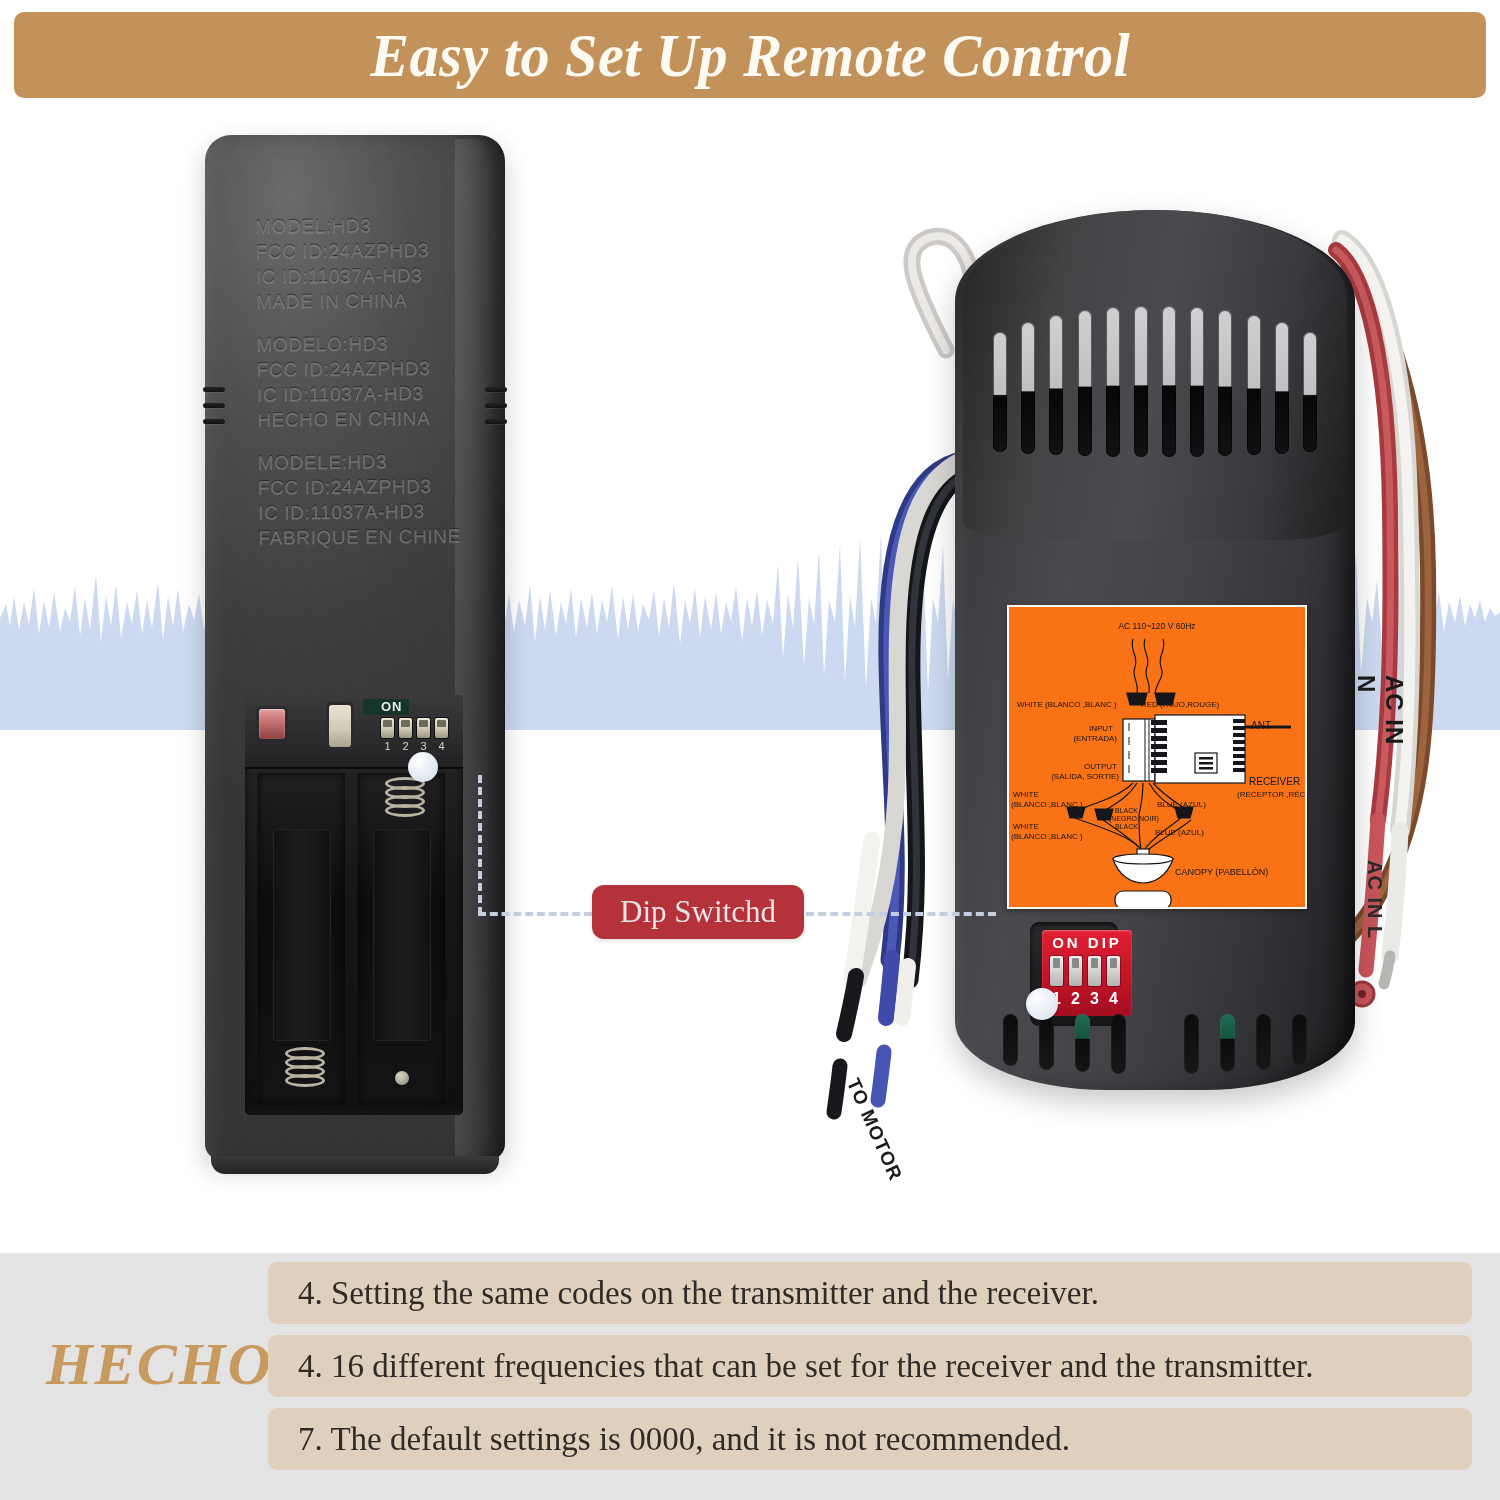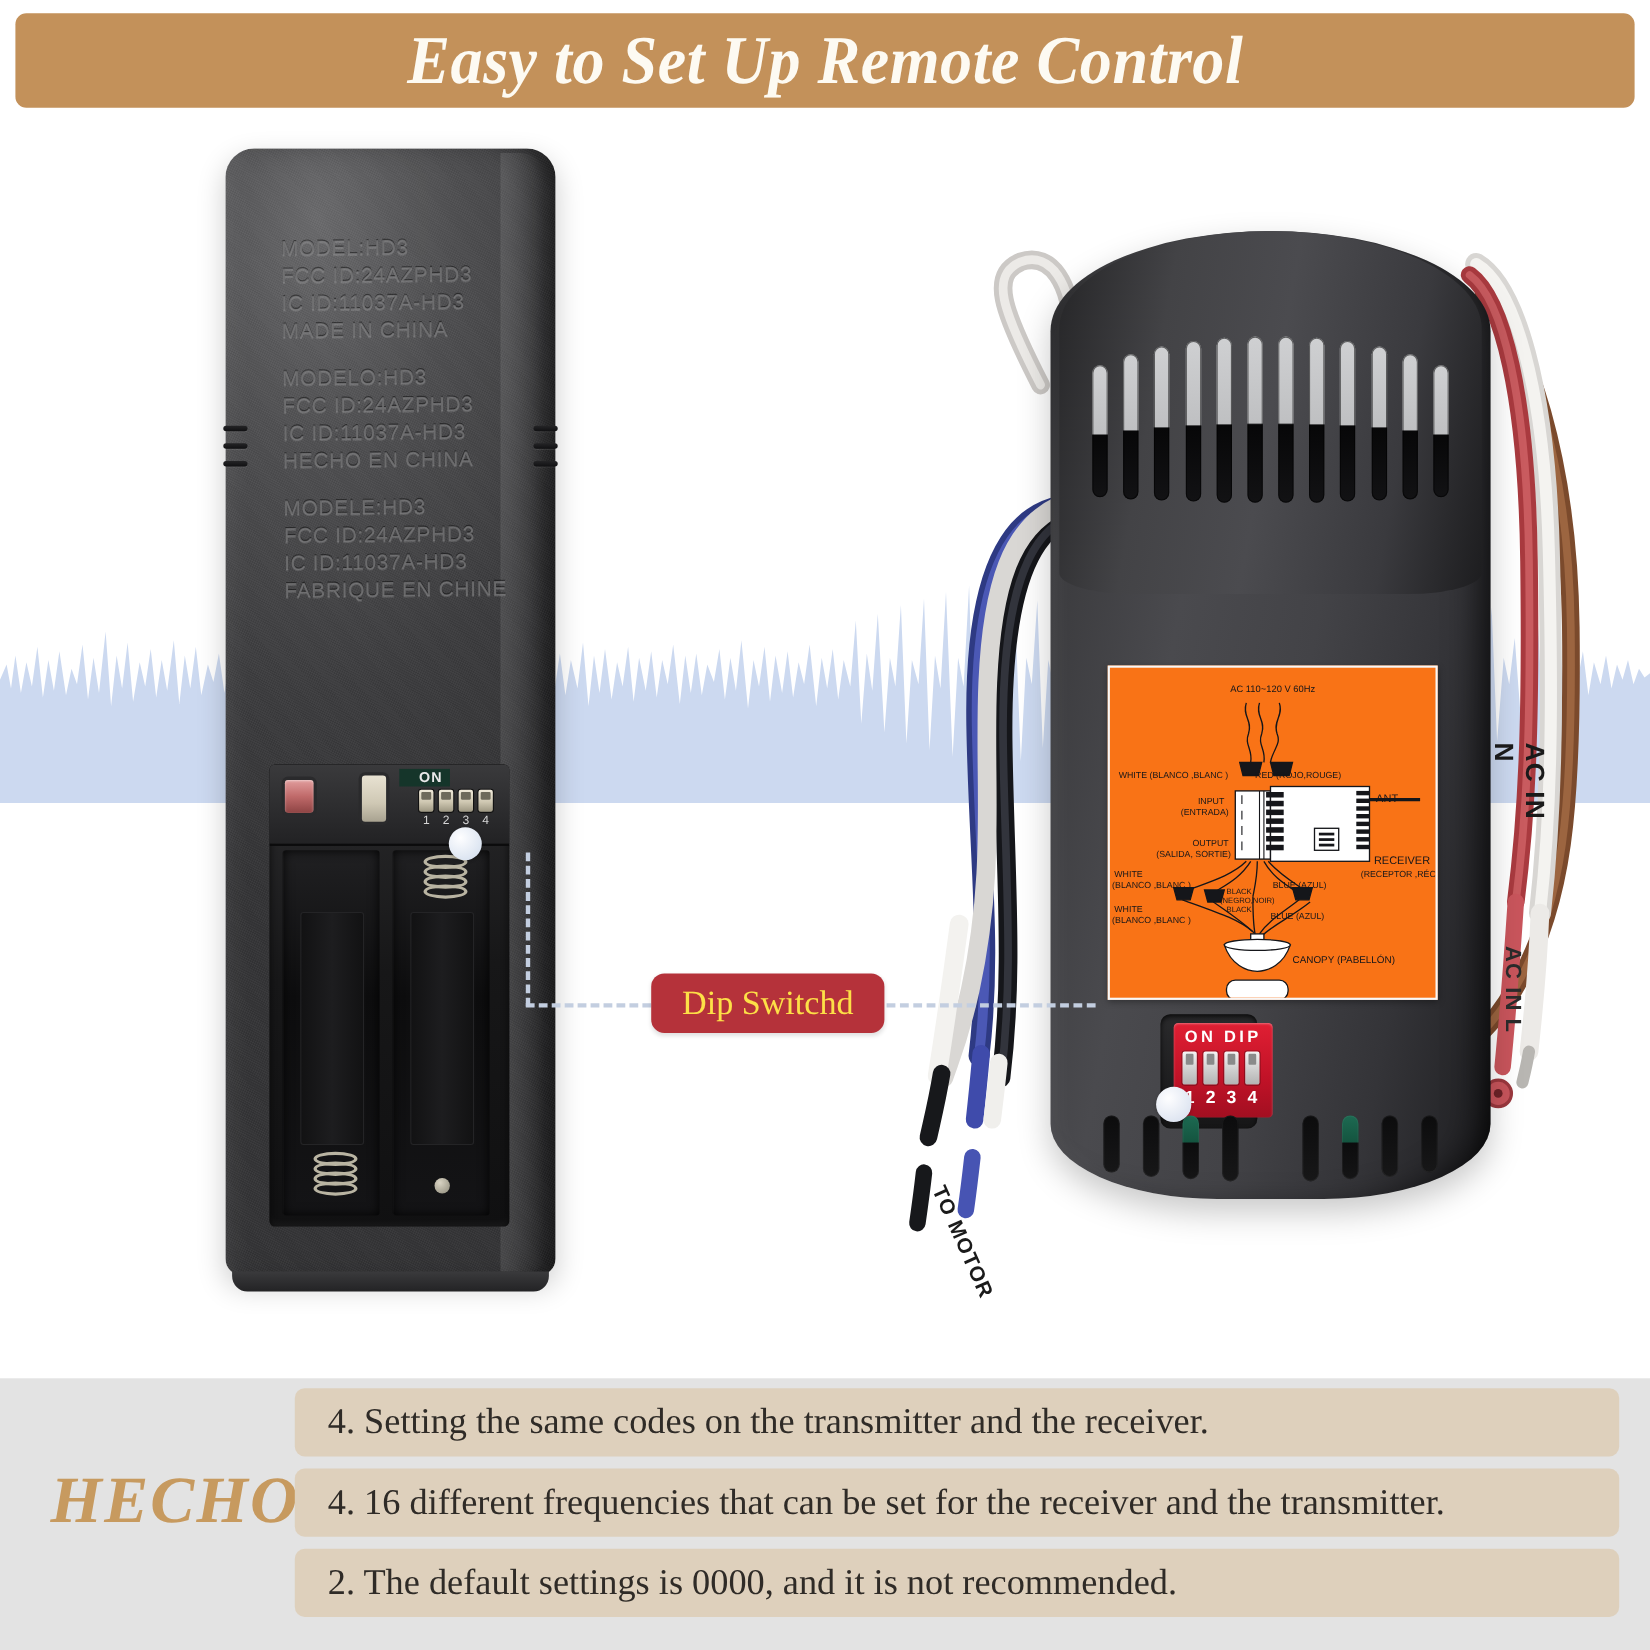--- a/index.html
+++ b/index.html
@@ -260,7 +260,7 @@
     box-shadow:0 2px 4px rgba(0,0,0,.12);
   }
   .callout span{
-    font-family:"Liberation Serif",serif;font-size:31px;color:#fde047;white-space:nowrap;
+    font-family:"Liberation Serif",serif;font-size:31px;color:#e5e5e5;white-space:nowrap;
   }
   .lead{position:absolute;z-index:5;height:0;border-top:4px dashed #c3cee0;}
   #lead-right{left:806px;top:812px;width:190px;}

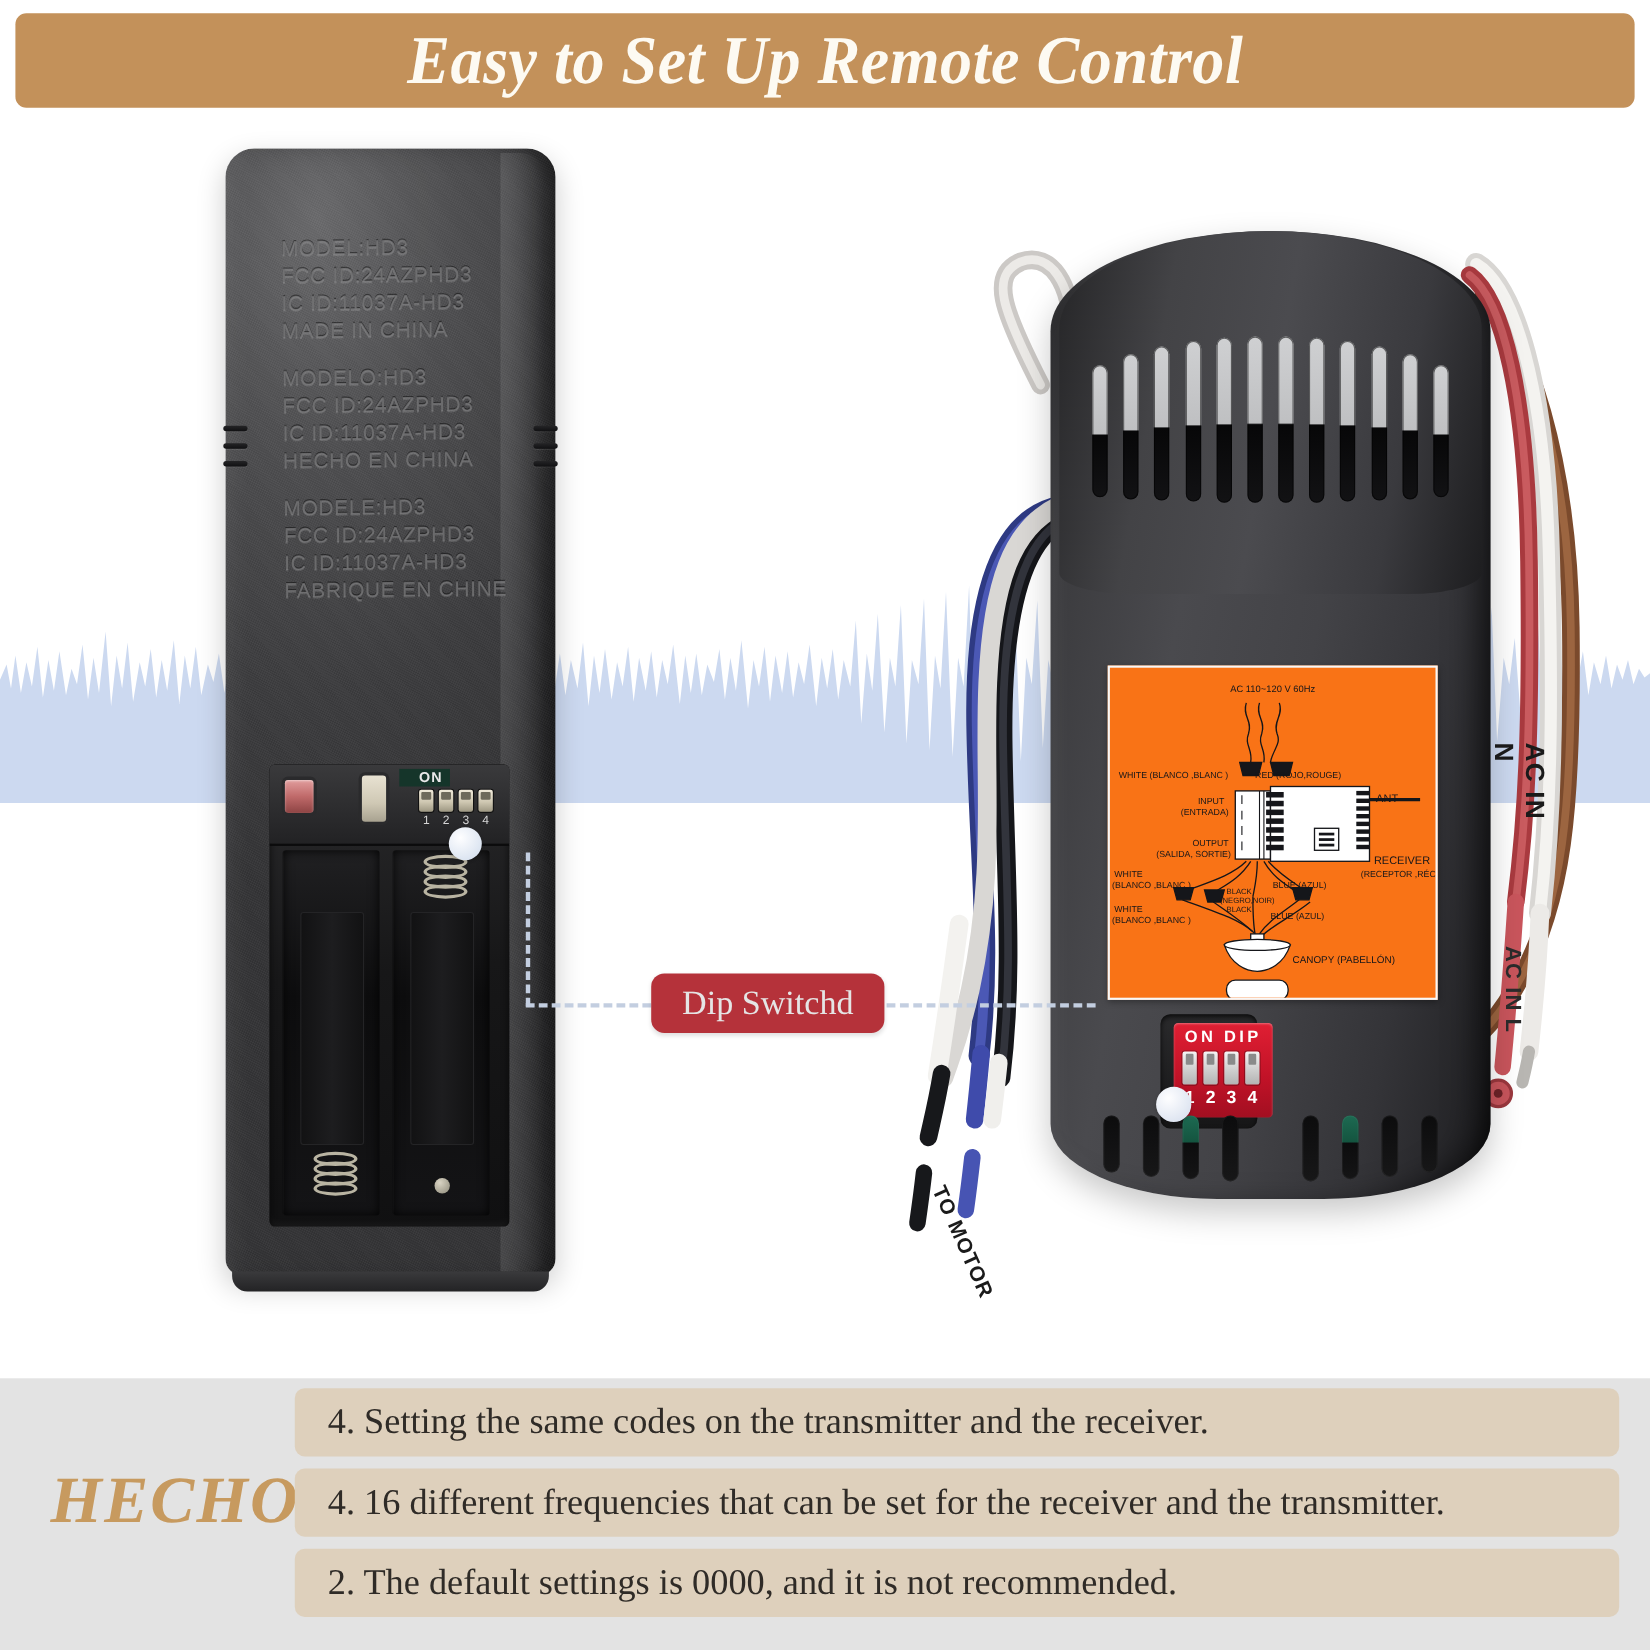--- a/index.html
+++ b/index.html
@@ -199,7 +199,7 @@
 
   
   .rx-dip-holder{
-    position:absolute;left:100px;top:712px;width:88px;height:104px;
+    position:absolute;left:75px;top:712px;width:88px;height:104px;
     background:linear-gradient(180deg,#2a2a2c,#161617);
     border-radius:9px;
     box-shadow: inset 0 2px 5px rgba(0,0,0,.8);

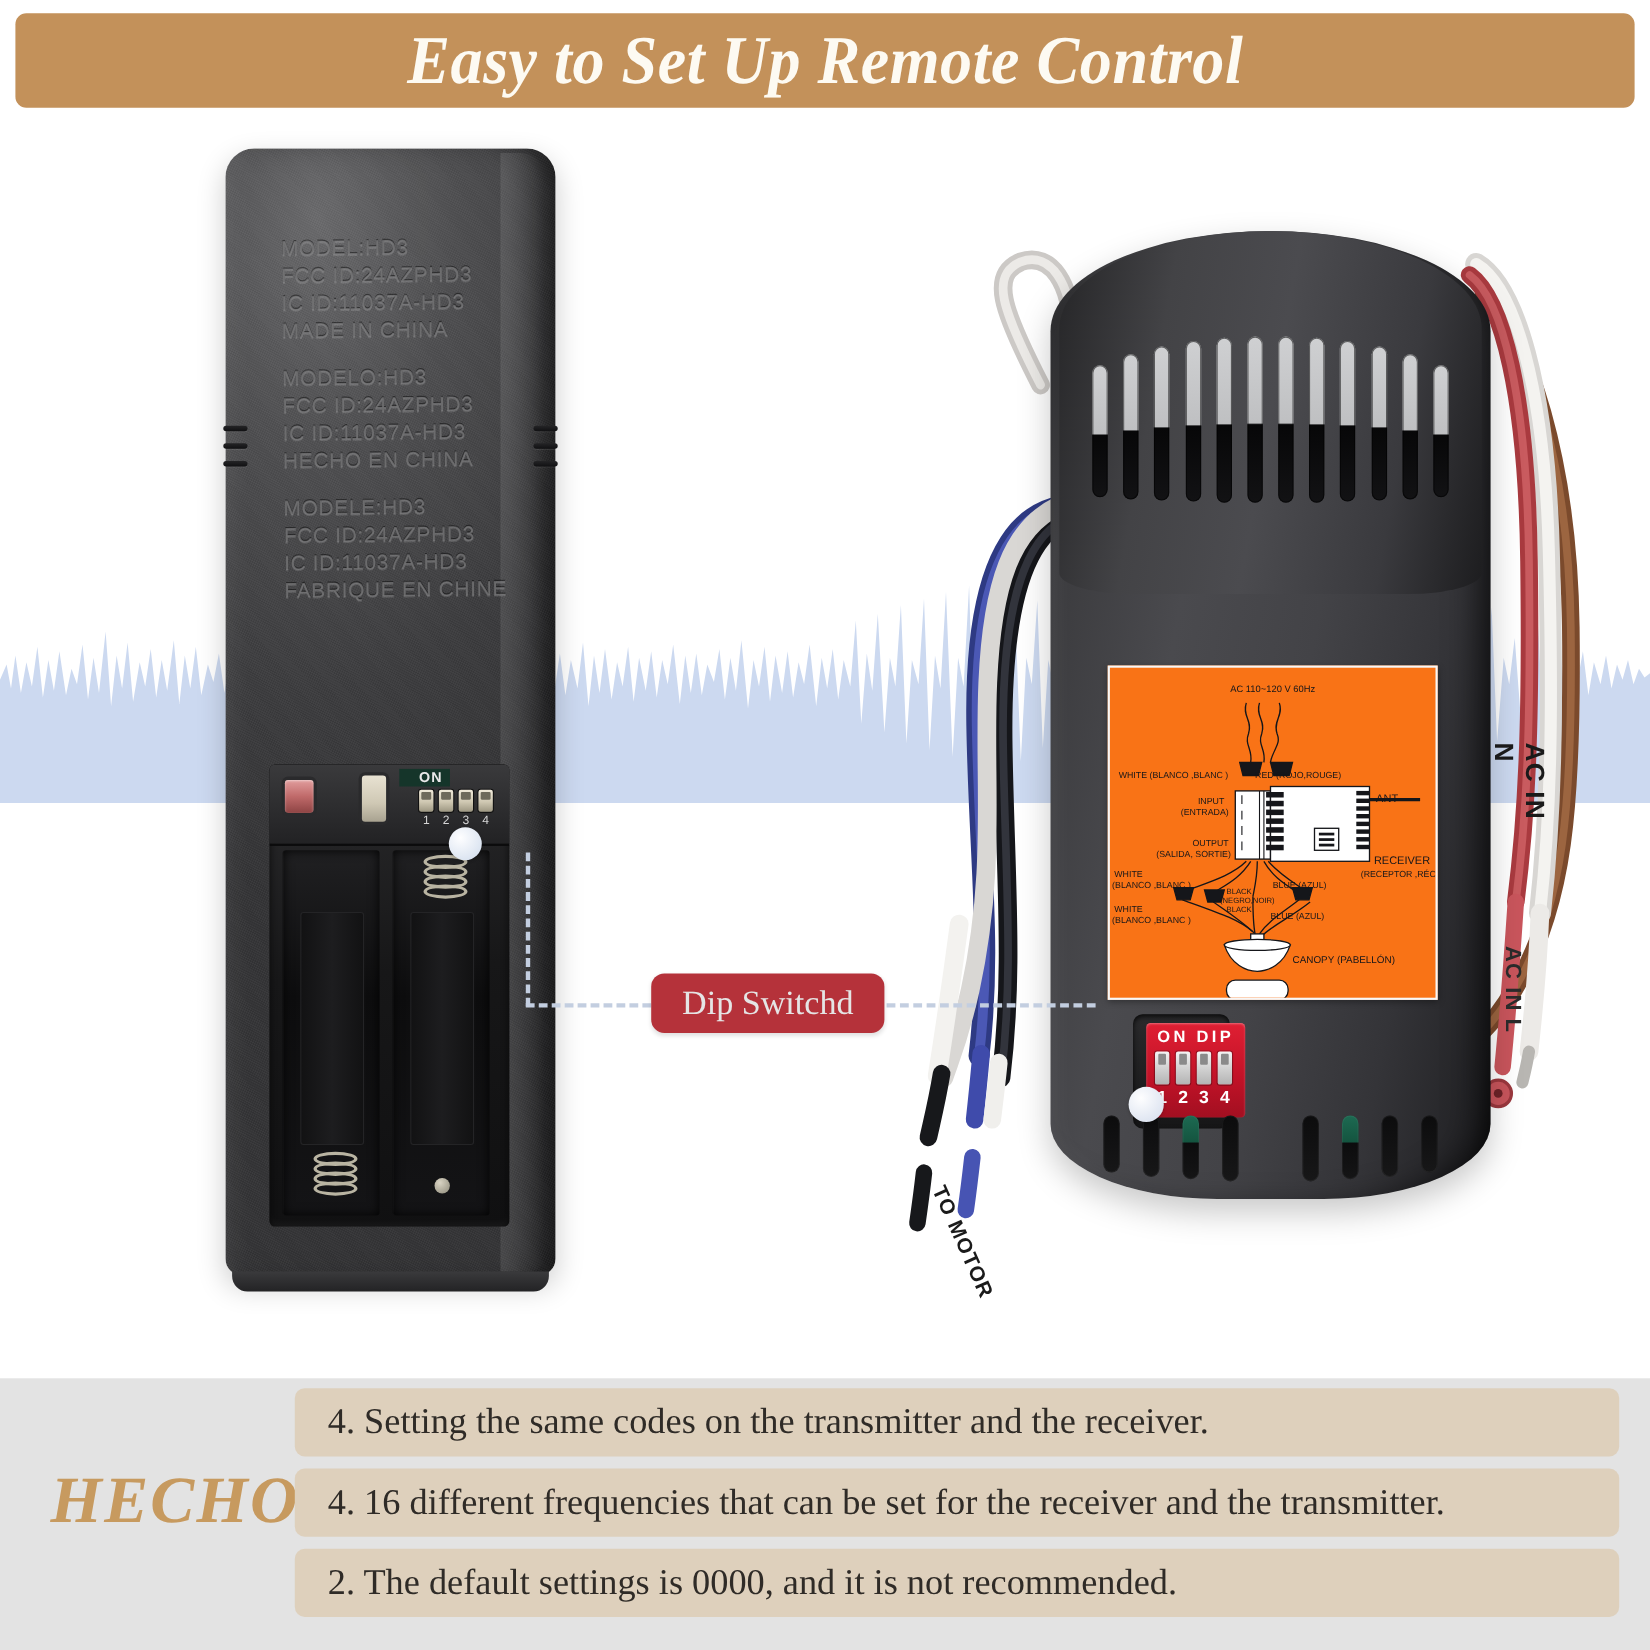--- a/index.html
+++ b/index.html
@@ -604,7 +604,7 @@
 <div class="note-list">
   <div class="note-item">4. Setting the same codes on the transmitter and the receiver.</div>
   <div class="note-item">4. 16 different frequencies that can be set for the receiver and the transmitter.</div>
-  <div class="note-item">2. The default settings is 0000, and it is not recommended.</div>
+  <div class="note-item">7. The default settings is 0000, and it is not recommended.</div>
 </div>
 
 </body></html>

